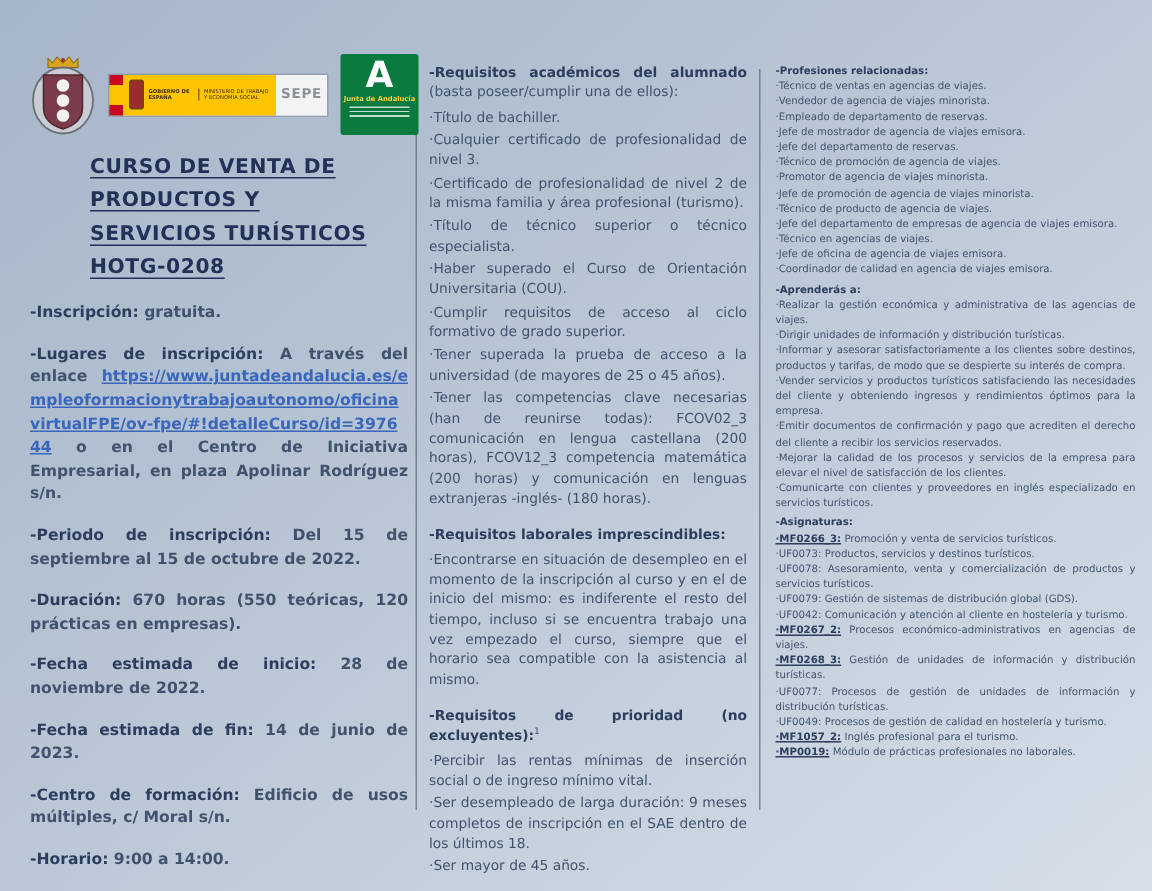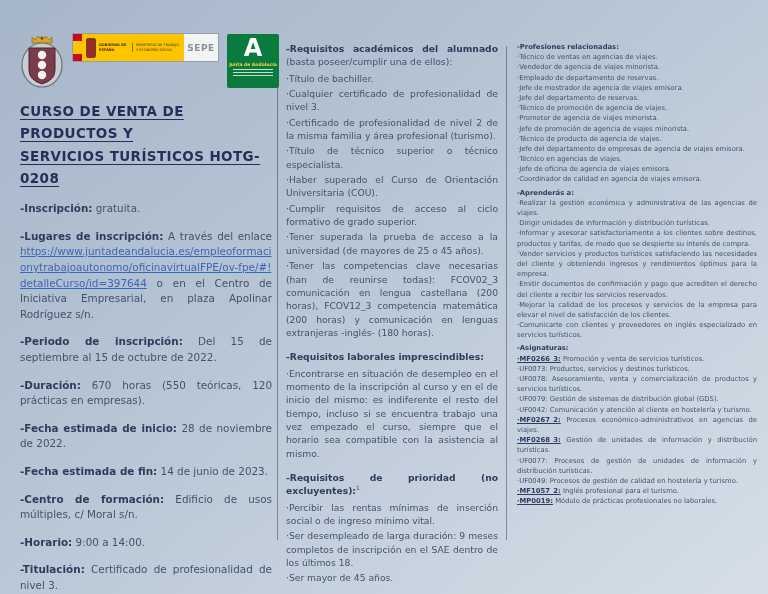--- a/index.html
+++ b/index.html
@@ -18,7 +18,7 @@
 
   
   .col-left{position:absolute;left:20px;top:34px;width:252px;}
-  .logos{display:flex;align-items:flex-start;gap:9px;height:58px;}
+  .logos{display:flex;align-items:center;gap:9px;height:58px;}
   .shield{width:44px;height:54px;flex:0 0 auto;}
   .gob{display:flex;height:27px;flex:0 0 auto;box-shadow:0 0 0 1px rgba(0,0,0,.15);}
   .gob-flag{width:9px;height:100%;background:linear-gradient(#c60b1e 25%,#ffc400 25%,#ffc400 75%,#c60b1e 75%);}

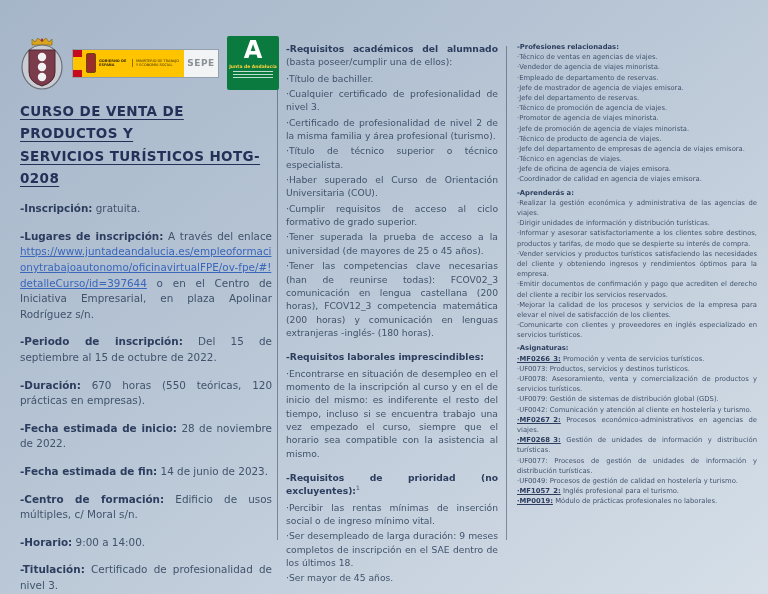--- a/index.html
+++ b/index.html
@@ -32,7 +32,7 @@
   .junta-name{color:#ffd23d;font-size:4.5px;font-weight:bold;margin-top:2px;white-space:nowrap;}
   .junta-sub{width:40px;height:7px;margin-top:2px;background:repeating-linear-gradient(rgba(255,255,255,.75) 0 1px,transparent 1px 3px);}
   .title{margin-top:8px;font-weight:bold;font-size:13.5px;line-height:1.65;color:#233158;letter-spacing:.4px;}
-  .title .t-line{text-decoration:underline;text-underline-offset:3px;}
+  .title .t-line{text-decoration:underline;text-underline-offset:3px;margin-left:40px;}
   .left-items{margin-top:4px;font-size:10.4px;line-height:1.5;text-align:justify;}
   .left-items p{margin:12px 0 0 0;}
   .left-items b{color:#2c3d5e;}

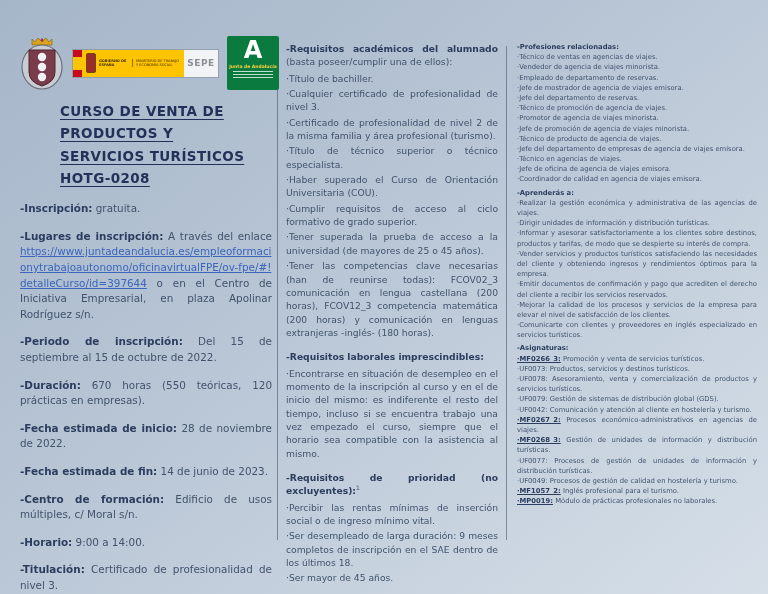--- a/index.html
+++ b/index.html
@@ -34,7 +34,7 @@
   .title{margin-top:8px;font-weight:bold;font-size:13.5px;line-height:1.65;color:#233158;letter-spacing:.4px;}
   .title .t-line{text-decoration:underline;text-underline-offset:3px;margin-left:40px;}
   .left-items{margin-top:4px;font-size:10.4px;line-height:1.5;text-align:justify;}
-  .left-items p{margin:12px 0 0 0;}
+  .left-items p{margin:12px 0 0 0;font-weight:bold;}
   .left-items b{color:#2c3d5e;}
   .link{color:#3a66bb;text-decoration:underline;word-break:break-all;cursor:pointer;}
 

